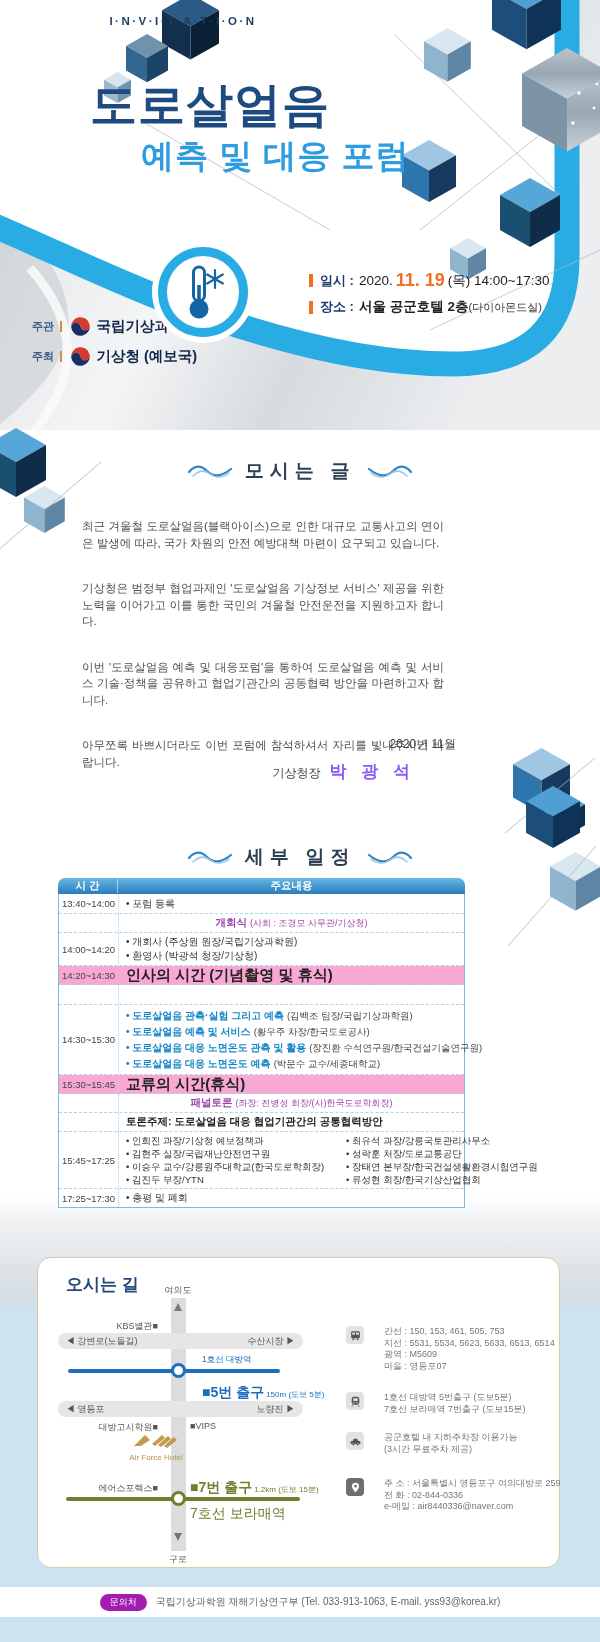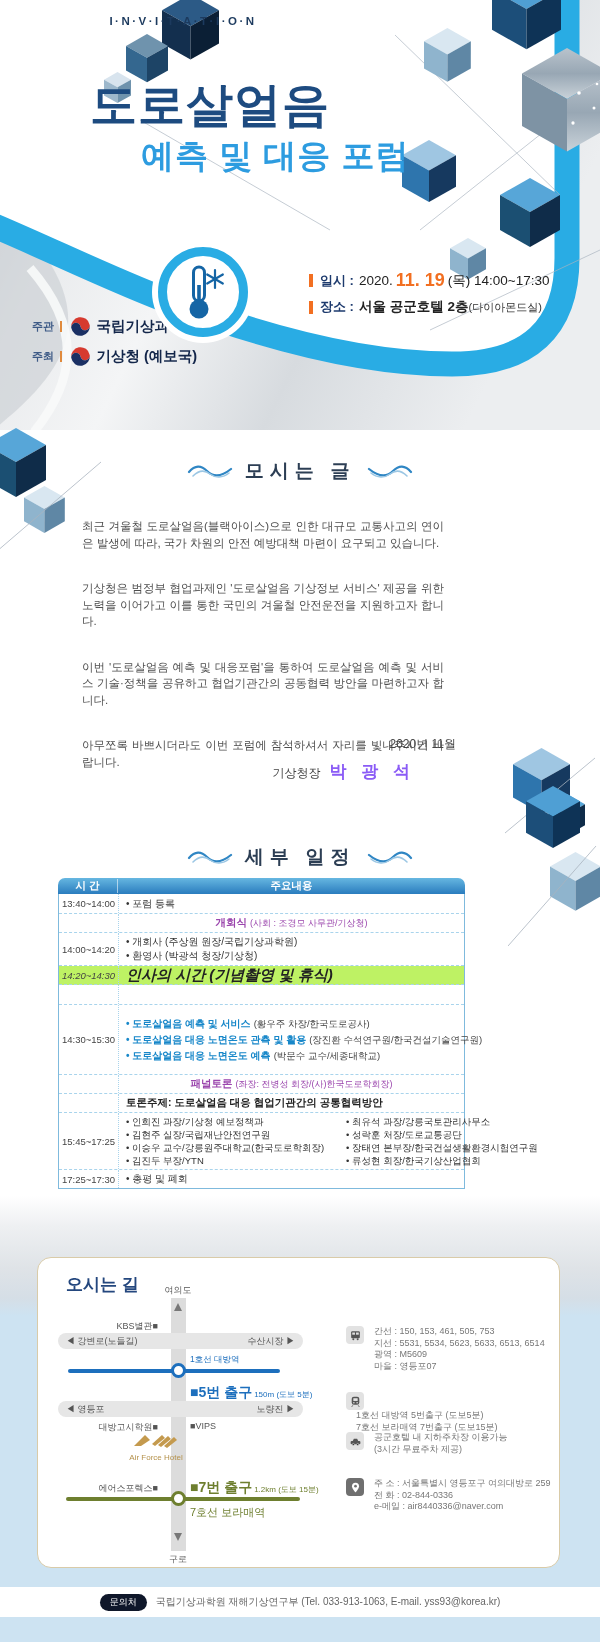--- a/index.html
+++ b/index.html
@@ -62,7 +62,7 @@
     font-size:9.5px; color:#444; border-right:1px dotted #a9d4ec; flex-shrink:0; }
   .cell-content { flex:1; padding:2px 7px; display:flex; flex-direction:column; justify-content:center;
     font-size:10px; color:#333; }
-  .row.hl { background:#bef264;font-style:italic; }
+  .row.hl { background:#f9a8d4; }
   .row.hl .cell-content { font-weight:bold; color:#222; font-size:15px; }
   .sec-line { text-align:center; width:100%; }
   .sec-name { color:#9b46ad; font-weight:bold; font-size:10.5px; }

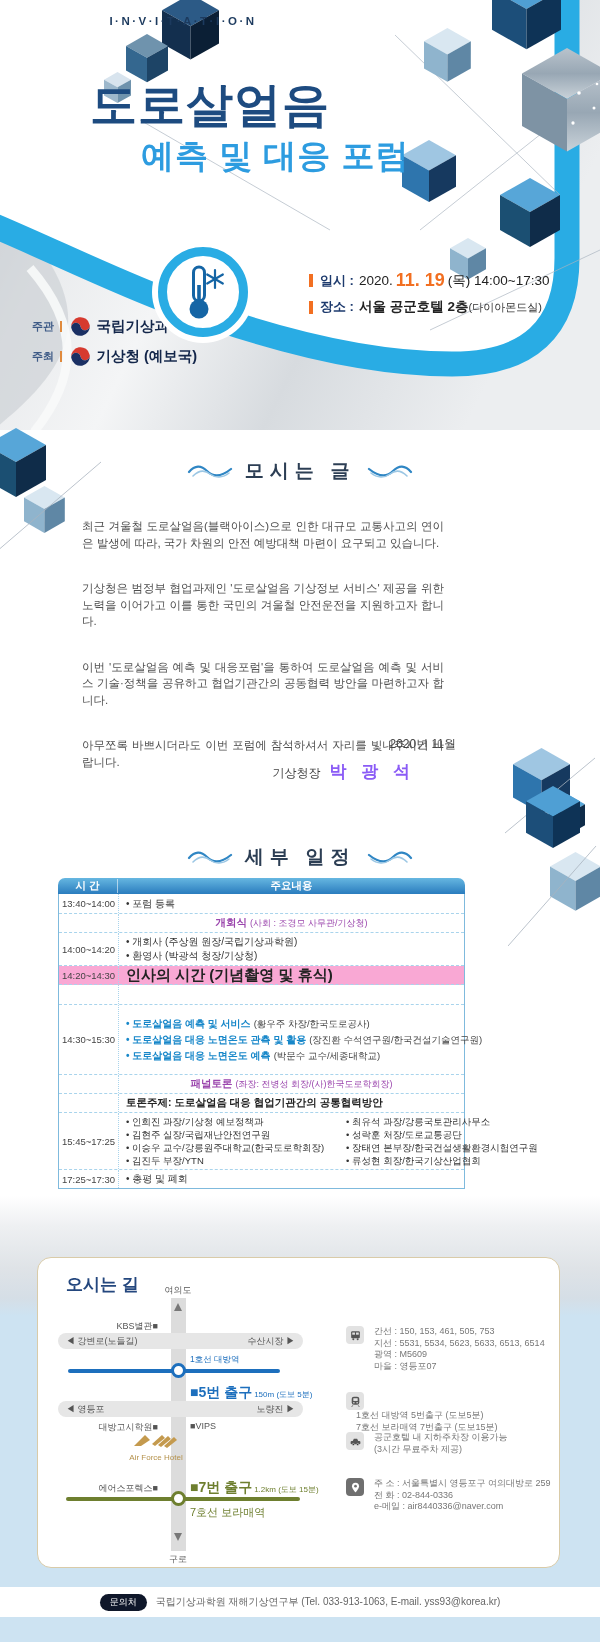--- a/index.html
+++ b/index.html
@@ -385,6 +385,7 @@
         <div class="row" style="min-height:70px;">
           <div class="cell-time">14:30~15:30</div>
           <div class="cell-content">
+            <div class="talk"><span class="talk-title">• 도로살얼음 관측·실험 그리고 예측</span><span class="talk-speaker">(김백조 팀장/국립기상과학원)</span></div>
             <div class="talk"><span class="talk-title">• 도로살얼음 예측 및 서비스</span><span class="talk-speaker">(황우주 차장/한국도로공사)</span></div>
             <div class="talk"><span class="talk-title">• 도로살얼음 대응 노면온도 관측 및 활용</span><span class="talk-speaker">(장진환 수석연구원/한국건설기술연구원)</span></div>
             <div class="talk"><span class="talk-title">• 도로살얼음 대응 노면온도 예측</span><span class="talk-speaker">(박문수 교수/세종대학교)</span></div>

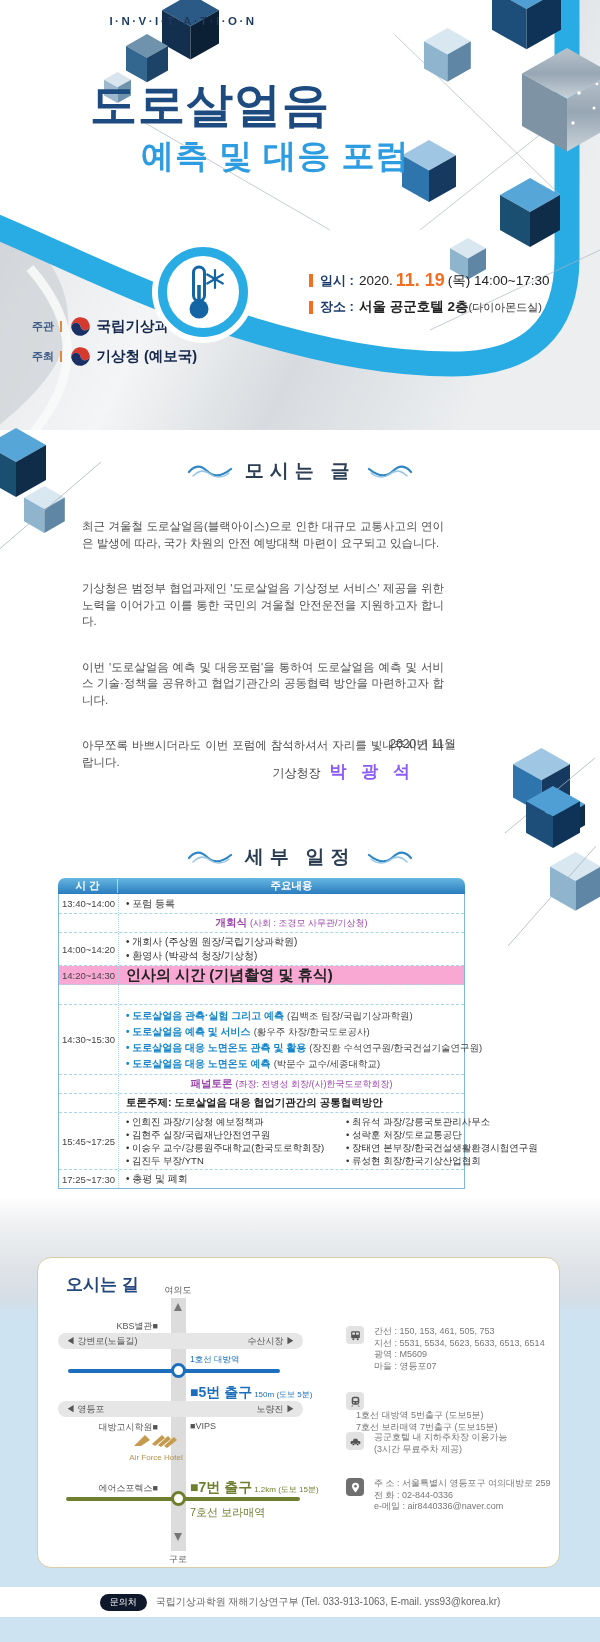--- a/index.html
+++ b/index.html
@@ -392,6 +392,12 @@
           </div>
         </div>
 
+        <div class="row hl" style="min-height:18px;">
+          <div class="cell-time">15:30~15:45</div>
+          <div class="cell-content">
+              <span class="item-line">교류의 시간(휴식)</span>
+            </div>
+        </div>
 
         <div class="row" style="min-height:18px;">
           <div class="cell-time"></div>

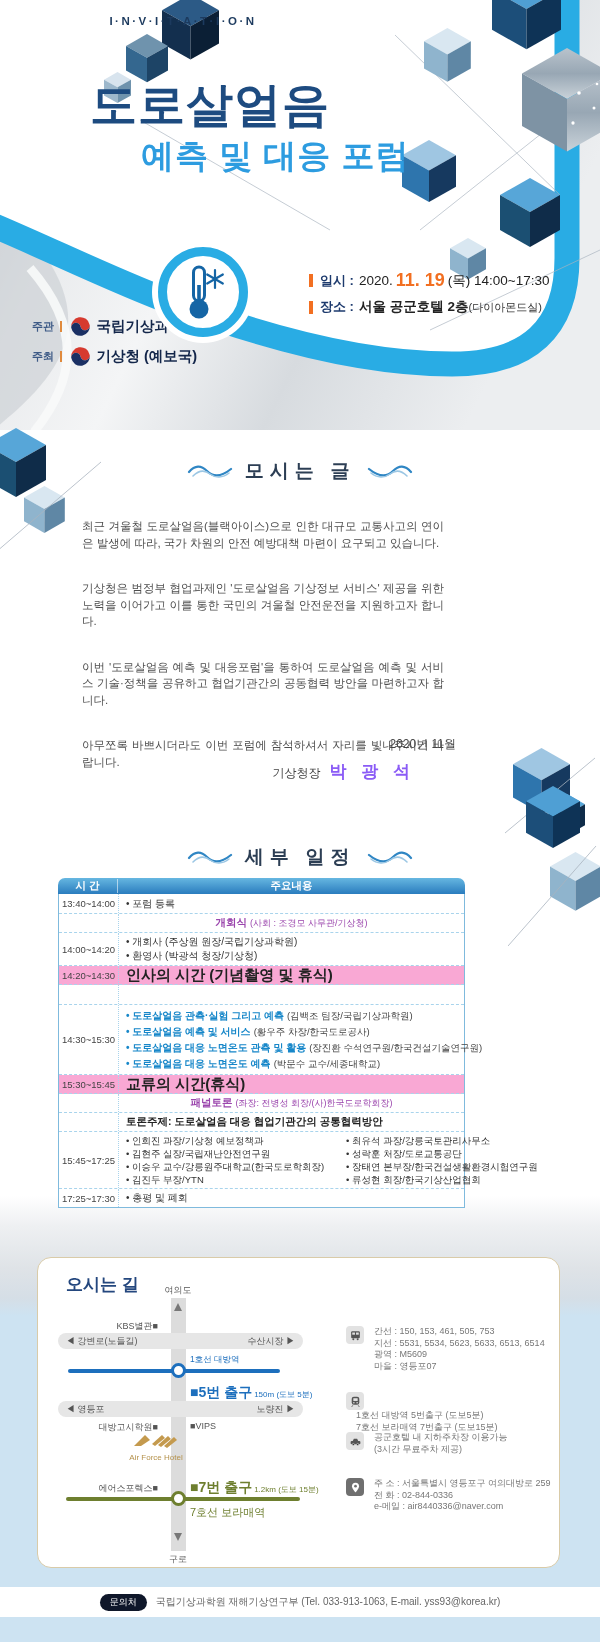--- a/index.html
+++ b/index.html
@@ -112,7 +112,7 @@
   .info-icon { width:18px; height:18px; border-radius:4px; background:#e2e2e2; flex-shrink:0;
     display:flex; align-items:center; justify-content:center; }
   .info-icon.dark { background:#6f6f6f; }
-  .info-lines { margin-left:10px; }
+  .info-lines { margin-left:20px; }
   .info-lines div { font-size:9px; color:#777; line-height:11.5px; white-space:nowrap; }
 </style>
 </head>

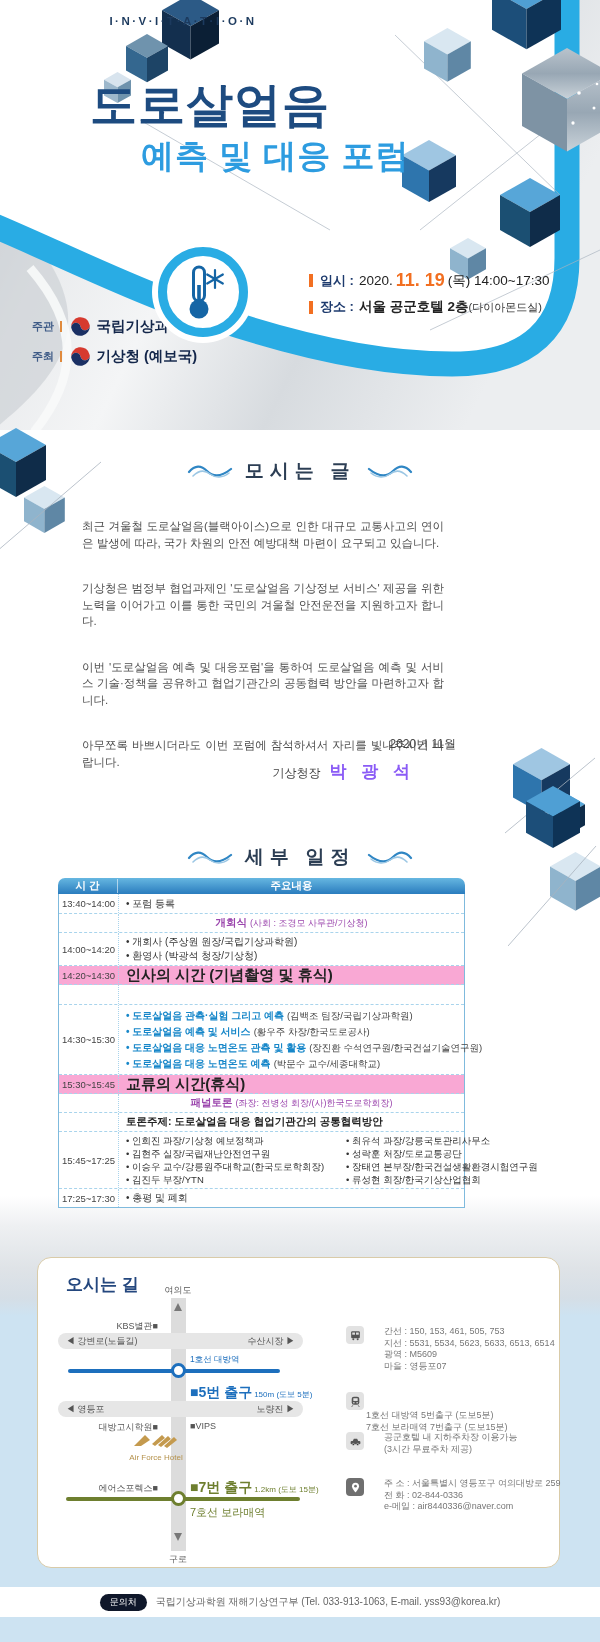--- a/index.html
+++ b/index.html
@@ -102,7 +102,7 @@
   .line7 { position:absolute; left:28px; top:239px; width:234px; height:4px; background:#6e7f2f; border-radius:2px; }
   .stn { position:absolute; width:15px; height:15px; border-radius:50%; background:#fff; border:3px solid #1d6fbd; }
   .stn.olive { border-color:#6e7f2f; }
-  .lbl-blue { color:#1d6fbd; }
+  .lbl-blue { color:#1d6fbd;margin-left:12px; }
   .lbl-olive { color:#6e7f2f; }
   .exit-main { font-size:14px; font-weight:bold; }
   .exit-note { font-size:8px; margin-left:2px; }

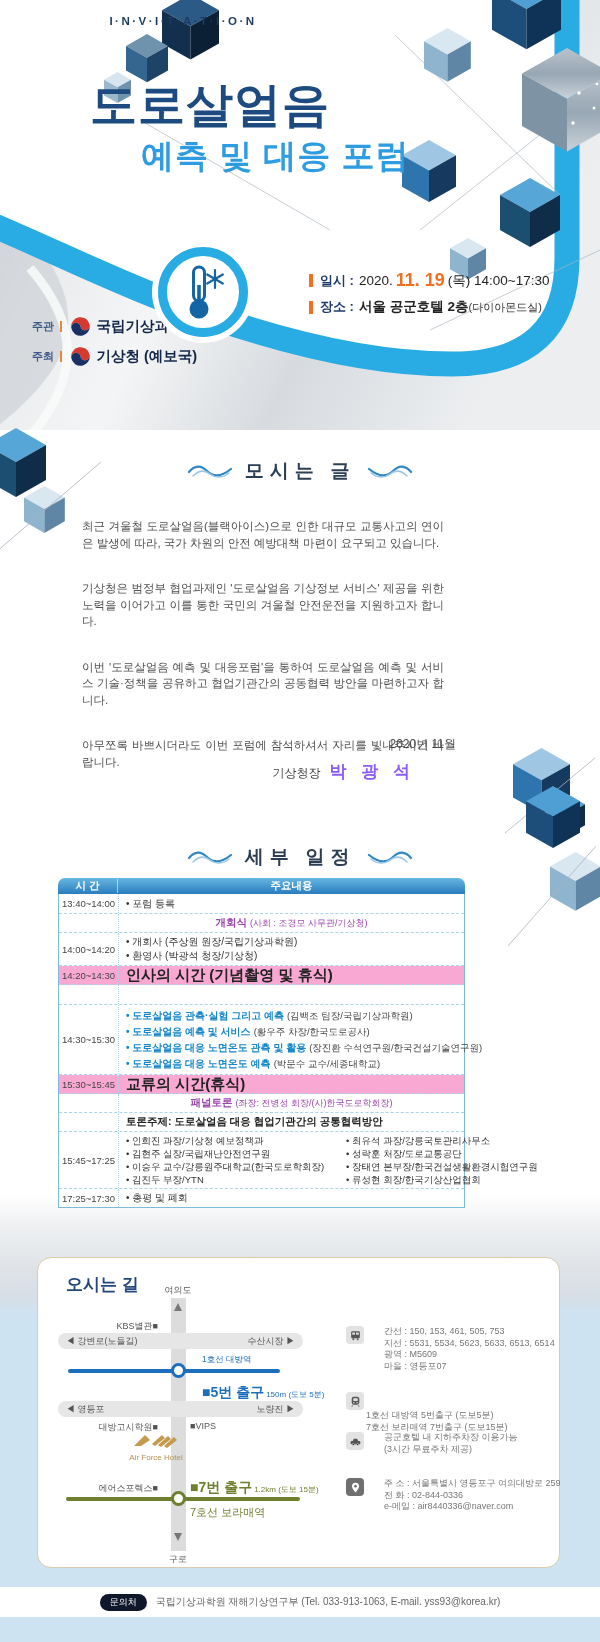--- a/index.html
+++ b/index.html
@@ -513,7 +513,7 @@
       </div>
     </div>
 
-    <div class="info-block" style="top:134px;flex-direction:column;">
+    <div class="info-block" style="top:134px;">
       <span class="info-icon">
         <svg width="13" height="13" viewBox="0 0 24 24">
             <rect x="5" y="3" width="14" height="15" rx="4" fill="#555"></rect>

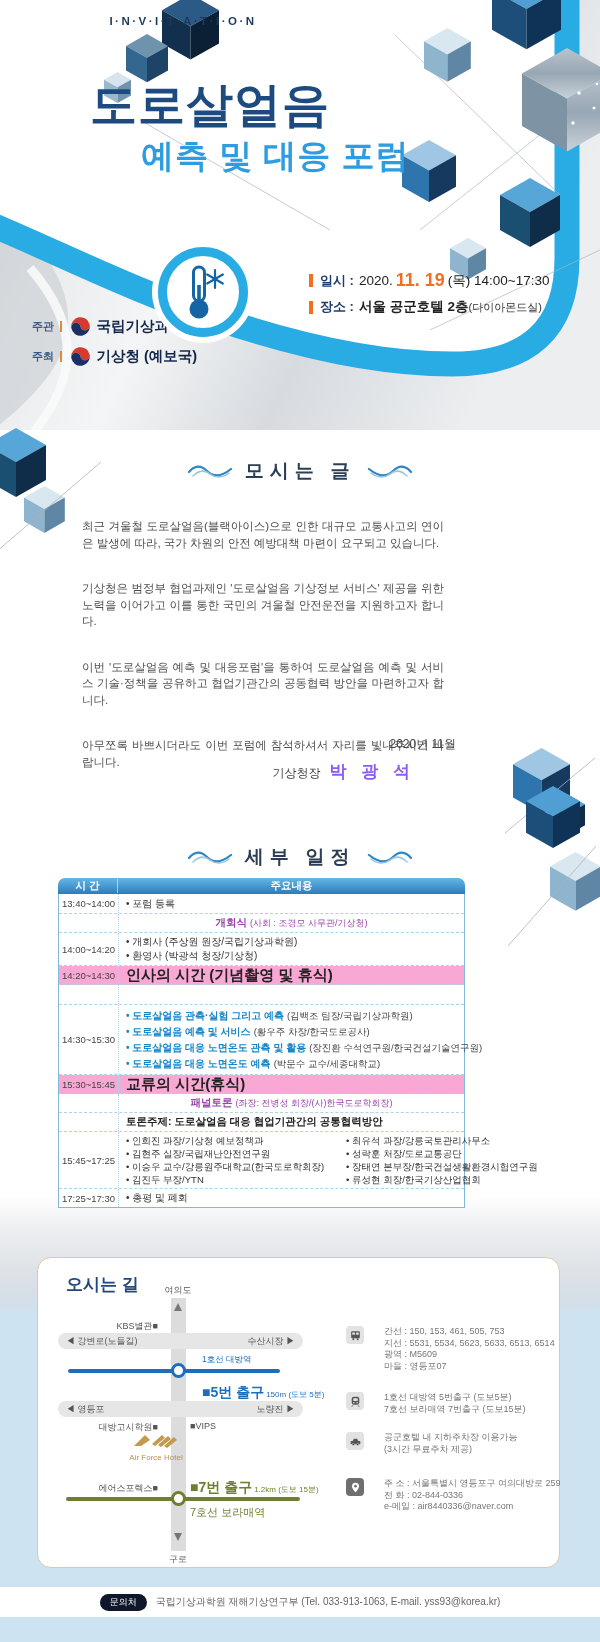--- a/index.html
+++ b/index.html
@@ -492,7 +492,7 @@
     </div>
     <div class="line7"></div>
     <div class="stn olive" style="left:133px; top:233px;"></div>
-    <div class="map-label lbl-olive" style="left:152px; top:247px; font-size:11px;">7호선 보라매역</div>
+    <div class="map-label lbl-olive" style="left:152px; top:247px; font-size:14px;">7호선 보라매역</div>
     <div class="map-label" style="left:120px; top:295px; width:40px; text-align:center;">구로</div>
 
     <div class="info-block" style="top:68px;">

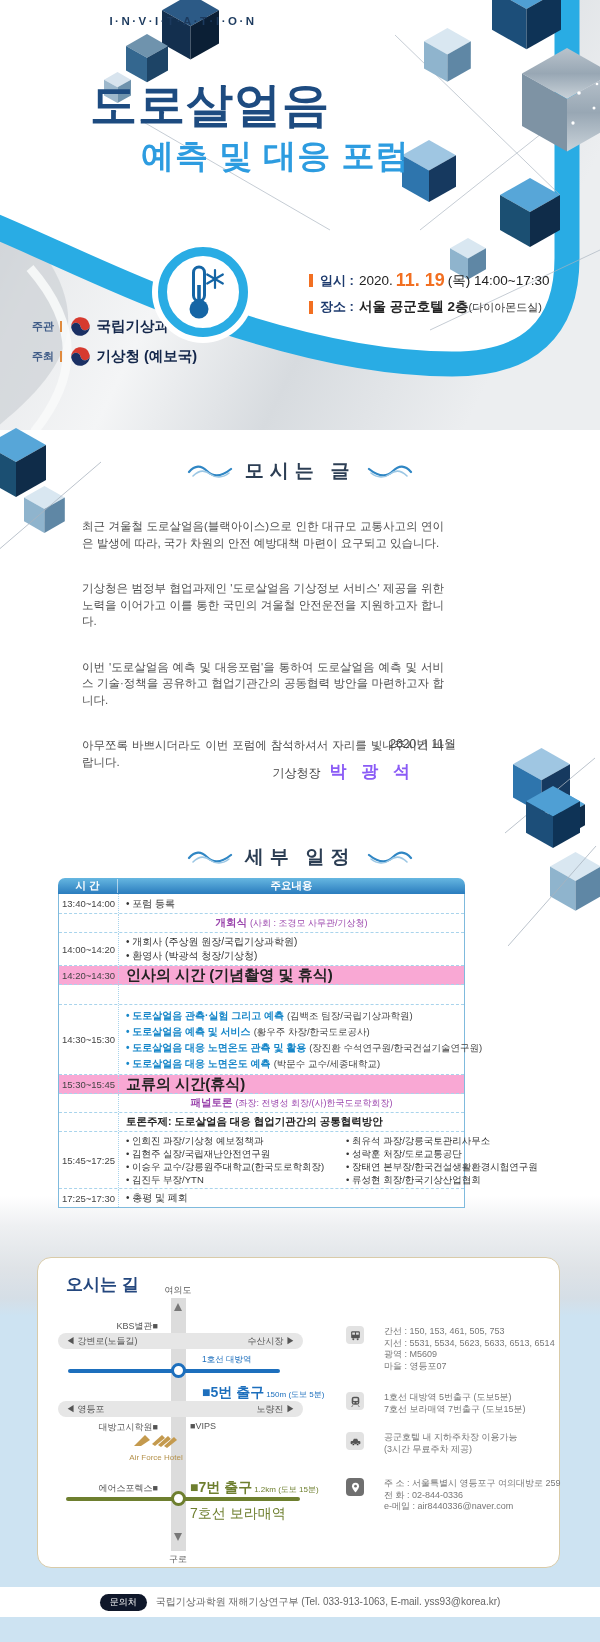--- a/index.html
+++ b/index.html
@@ -82,7 +82,7 @@
   .bottom-bg { position:absolute; left:0; top:1316px; width:600px; height:326px; background:#cde3f2; z-index:1; }
   .footer-band { position:absolute; left:0; top:1587px; width:600px; height:30px; background:#fff; z-index:2;
     display:flex; align-items:center; justify-content:center; gap:9px; }
-  .contact-badge { background:#0f172a; color:#fff; font-size:9px; padding:2px 10px; border-radius:9px; }
+  .contact-badge { background:#a21caf; color:#fff; font-size:9px; padding:2px 10px; border-radius:9px; }
   .contact-text { font-size:10px; color:#666; }
 
   

